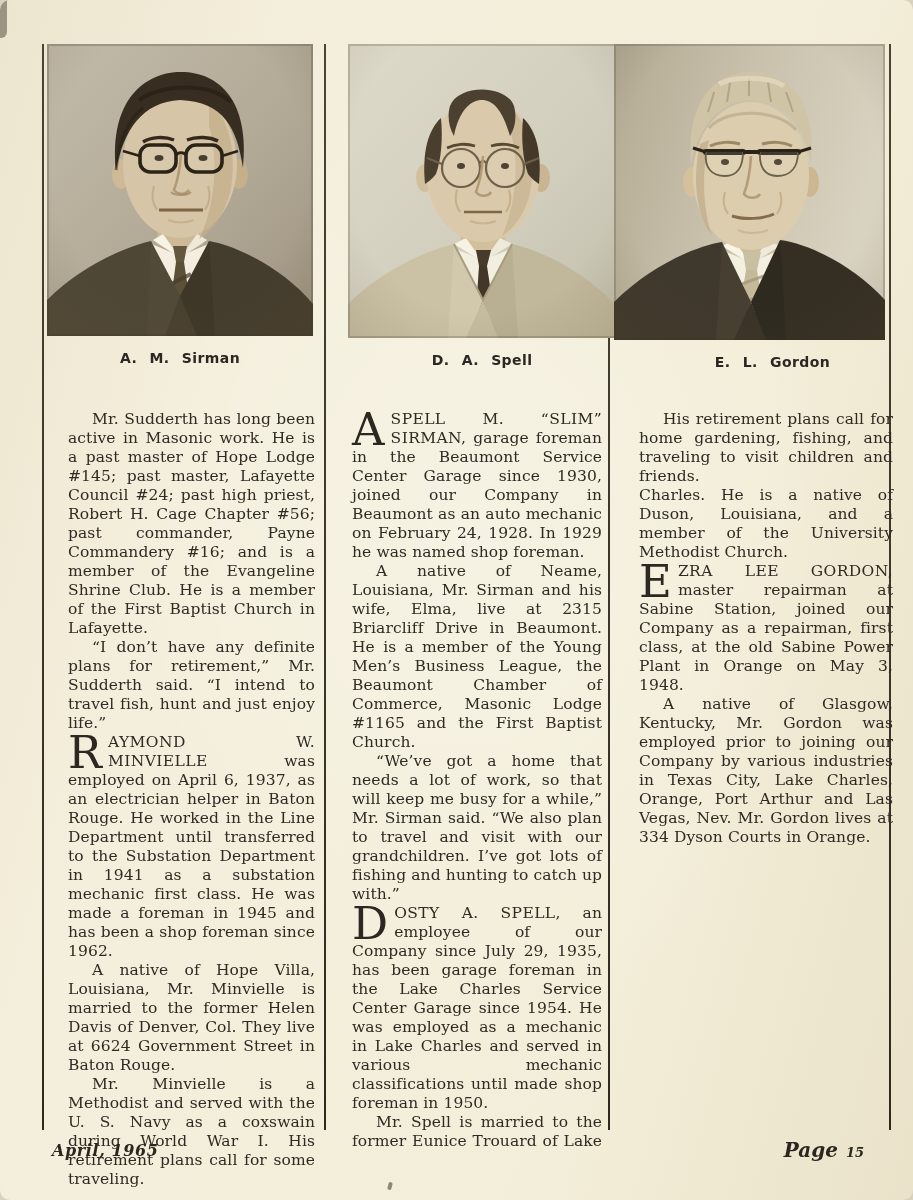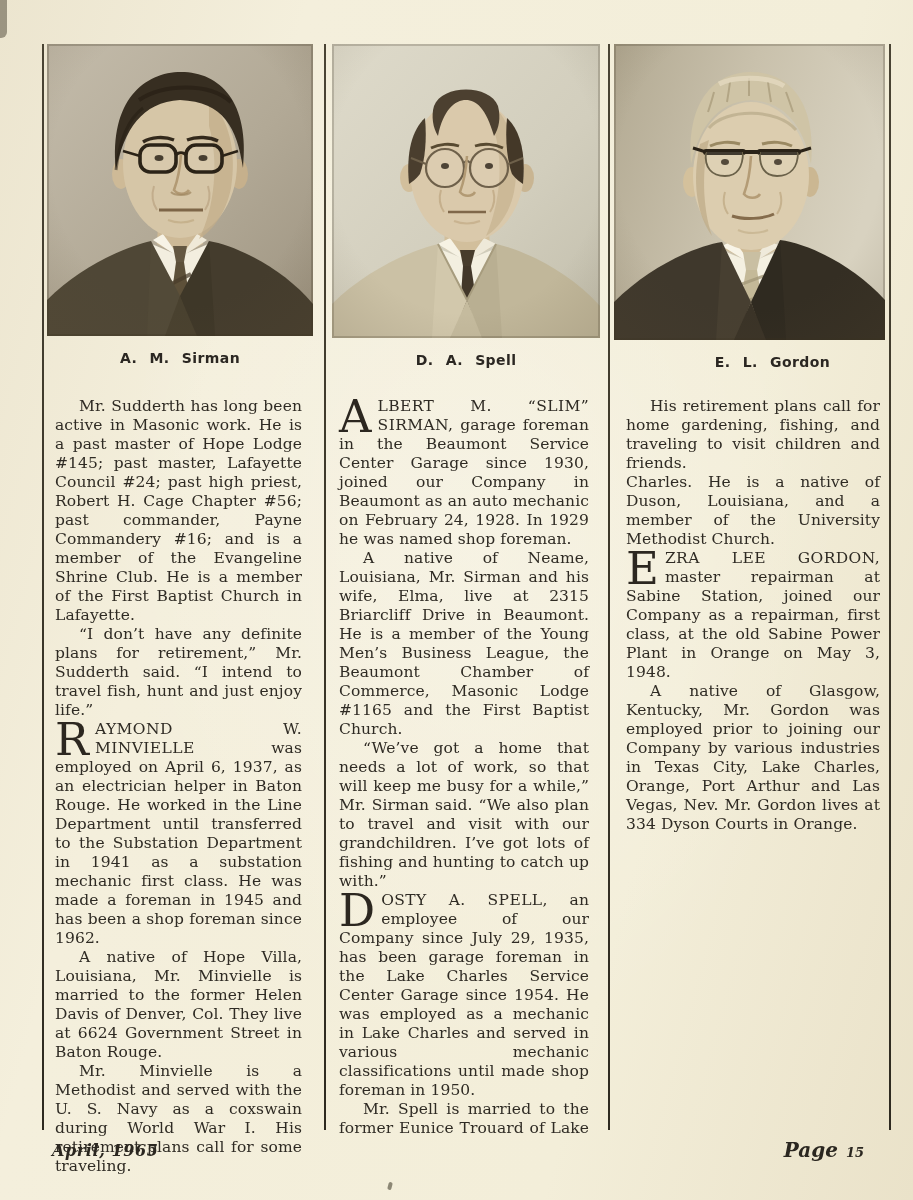--- a/index.html
+++ b/index.html
@@ -9,7 +9,7 @@
       radial-gradient(ellipse at 52% 45%, rgba(255,255,255,0.25), rgba(255,255,255,0) 55%),
       linear-gradient(105deg,#ece5cf,#f4efdc 25%,#f3eed9 70%,#eae2c9);
     font-family:"DejaVu Serif","Liberation Serif",serif;
-    color:#2f2b24;overflow:hidden;
+    color:#2f2b24;overflow:hidden;border-radius:10px;
   }
   .rule{position:absolute;top:44px;height:1086px;width:2px;
     background:linear-gradient(#4a4434,#2e2a20);}

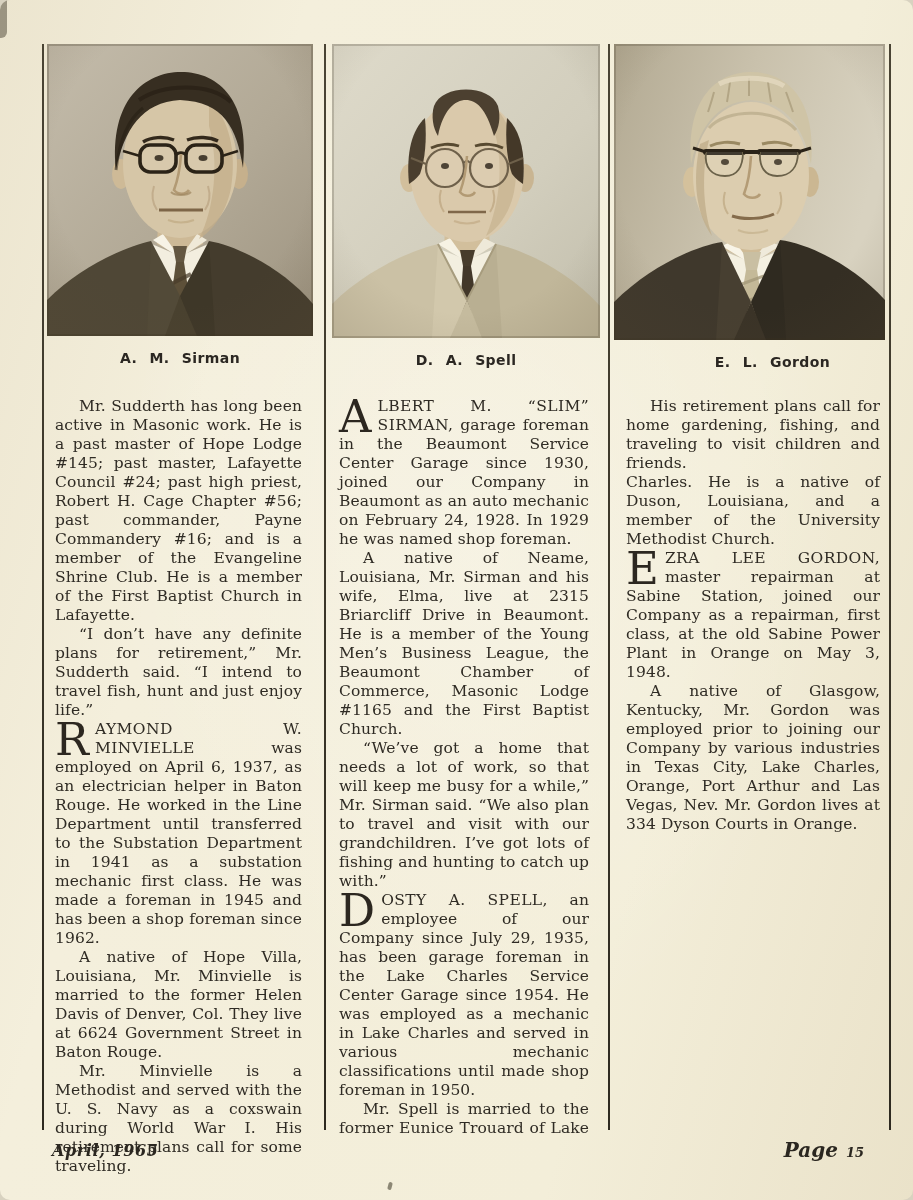--- a/index.html
+++ b/index.html
@@ -101,7 +101,7 @@
     <figcaption class="caption">A. M. Sirman</figcaption>
   </figure>
 
-  <figure class="photo" style="left:332px;width:268px">
+  <figure class="photo" style="left:348px;width:268px">
     <svg width="268" height="294" viewBox="0 0 268 294" xmlns="http://www.w3.org/2000/svg">
       <defs>
         <linearGradient id="p2bg" x1="0" y1="0" x2="1" y2="1">

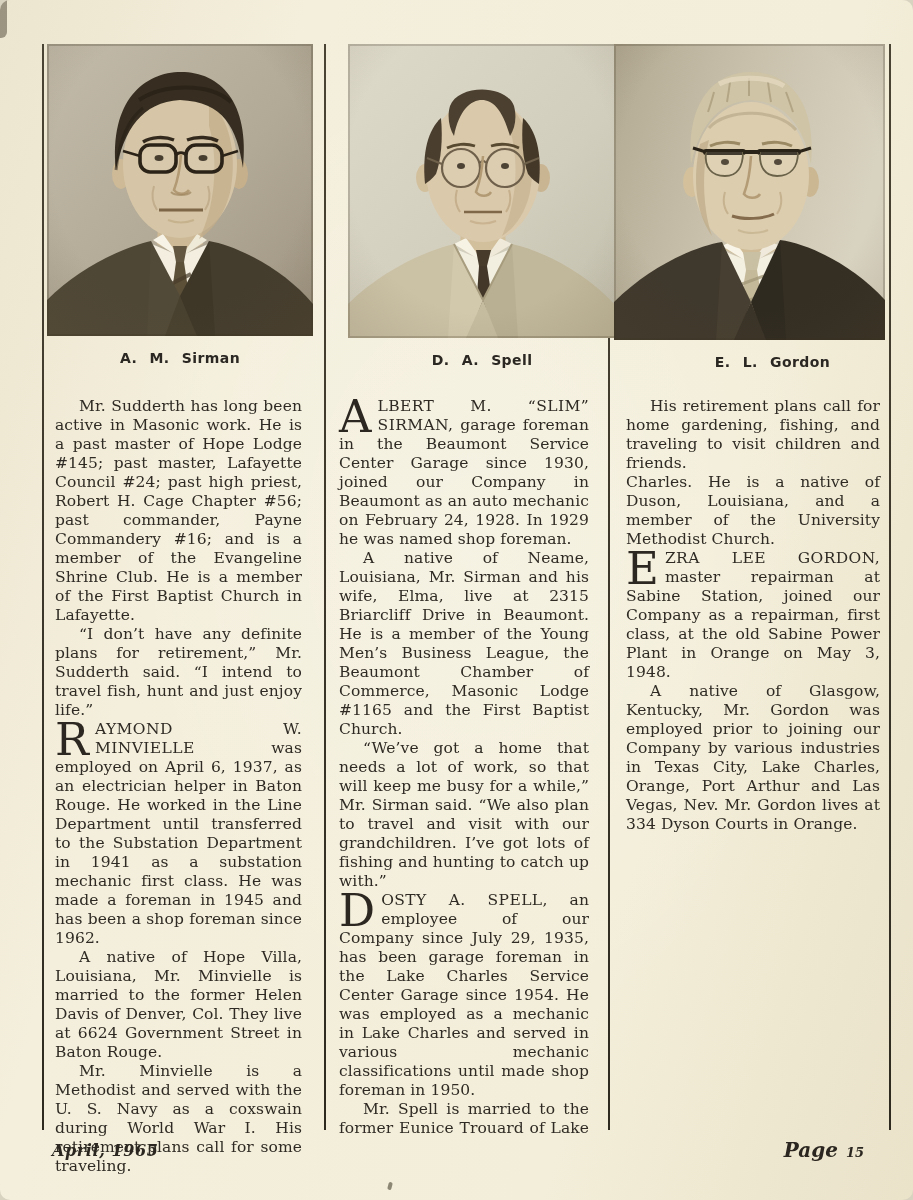--- a/index.html
+++ b/index.html
@@ -13,7 +13,7 @@
   }
   .rule{position:absolute;top:44px;height:1086px;width:2px;
     background:linear-gradient(#4a4434,#2e2a20);}
-  .col{position:absolute;top:397px;text-align:justify;font-size:15.5px;line-height:19px;letter-spacing:0.1px;}
+  .col{position:absolute;top:410px;text-align:justify;font-size:15.5px;line-height:19px;letter-spacing:0.1px;margin-left:13px;}
   .col p{margin:0;text-indent:24px;}
   .col p.flush{text-indent:0;}
   .col p.dc{text-indent:0;}

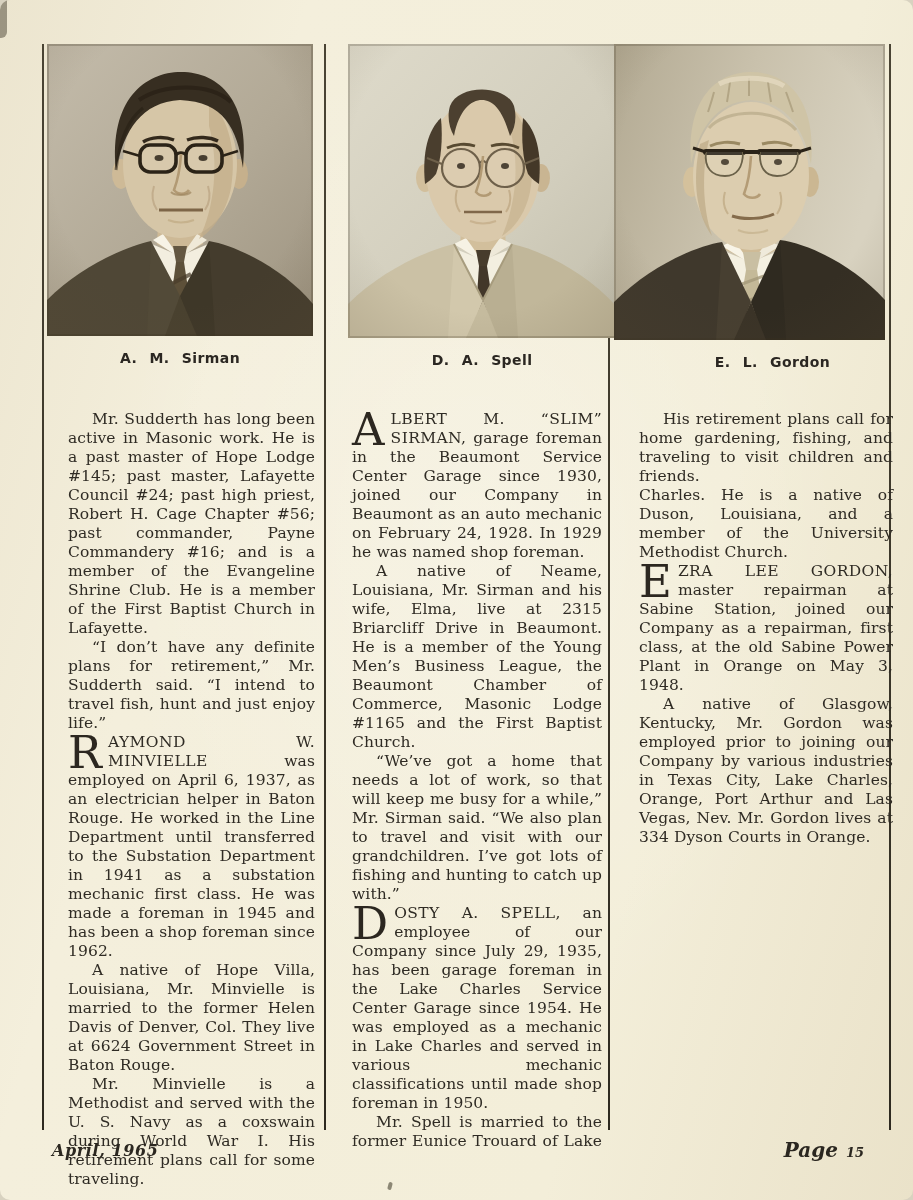--- a/index.html
+++ b/index.html
@@ -226,7 +226,7 @@
 
   <section class="col" style="left:339px;width:250px">
     <p class="para dc">
-      <span class="dropcap">A</span><span class="lead">LBERT M. “SLIM” SIRMAN,</span><span> garage foreman in the Beaumont Service Center Garage since 1930, joined our Company in Beaumont as an auto mechanic on February 24, 1928. In 1929 he was named shop foreman.</span>
+      <span class="dropcap">A</span><span class="lead">SPELL M. “SLIM” SIRMAN,</span><span> garage foreman in the Beaumont Service Center Garage since 1930, joined our Company in Beaumont as an auto mechanic on February 24, 1928. In 1929 he was named shop foreman.</span>
     </p>
     <p class="para">A native of Neame, Louisiana, Mr. Sirman and his wife, Elma, live at 2315 Briarcliff Drive in Beaumont. He is a member of the Young Men’s Business League, the Beaumont Chamber of Commerce, Masonic Lodge #1165 and the First Baptist Church.</p>
     <p class="para">“We’ve got a home that needs a lot of work, so that will keep me busy for a while,” Mr. Sirman said. “We also plan to travel and visit with our grandchildren. I’ve got lots of fishing and hunting to catch up with.”</p>

